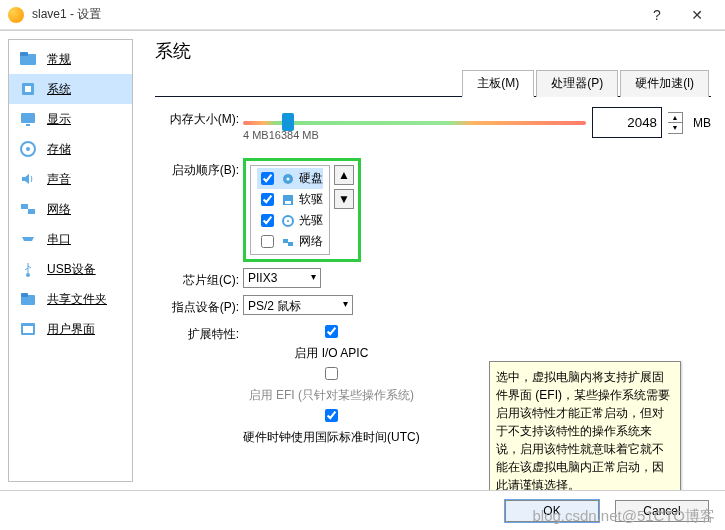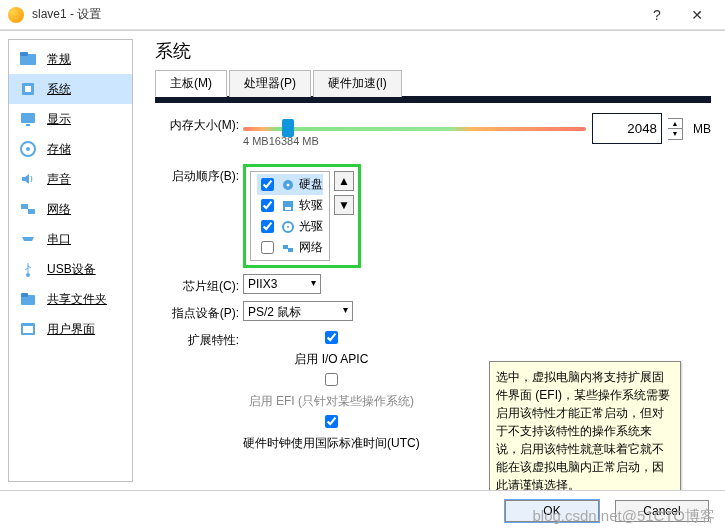--- a/index.html
+++ b/index.html
@@ -77,7 +77,8 @@
   
   .tabs {
     display: flex;
-    border-bottom: 7px solid #0f172a;
+    border-bottom: 1px solid #0f172a;
+    justify-content: flex-end;
   }
   .tab {
     padding: 4px 14px;

